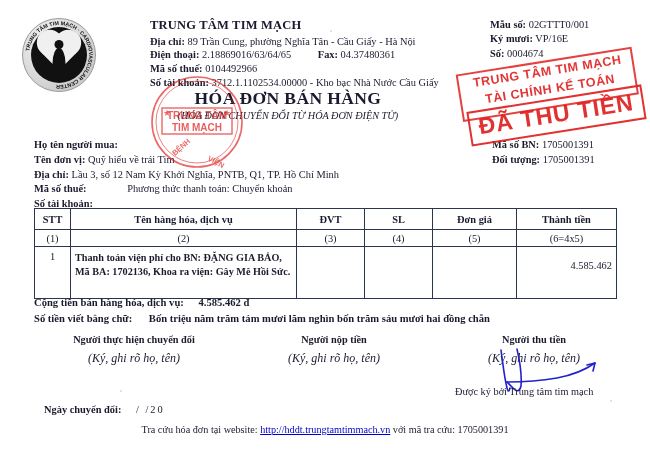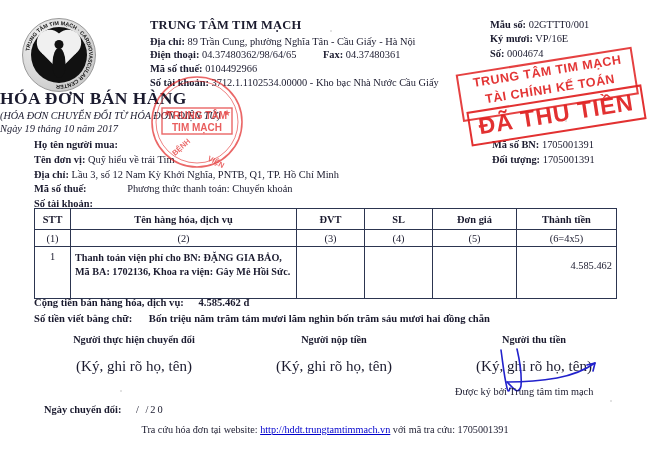--- a/index.html
+++ b/index.html
@@ -349,7 +349,7 @@
       </div>
       <div class="org-line">
         <b>Điện thoại:</b>
-        <span>04.37480362/98/64/65</span>
+        <span>2.18869016/63/64/65</span>
         <b class="org-fax">Fax:</b>
         <span>04.37480361</span>
       </div>

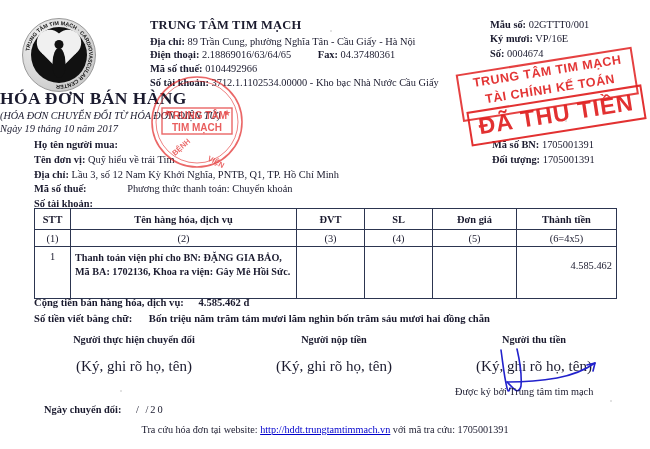--- a/index.html
+++ b/index.html
@@ -119,6 +119,7 @@
     position: absolute;
     left: 0; top: 88px;
     width: 576px;
+    text-align: center;
   }
   #doc-title {
     font-size: 17.5px;

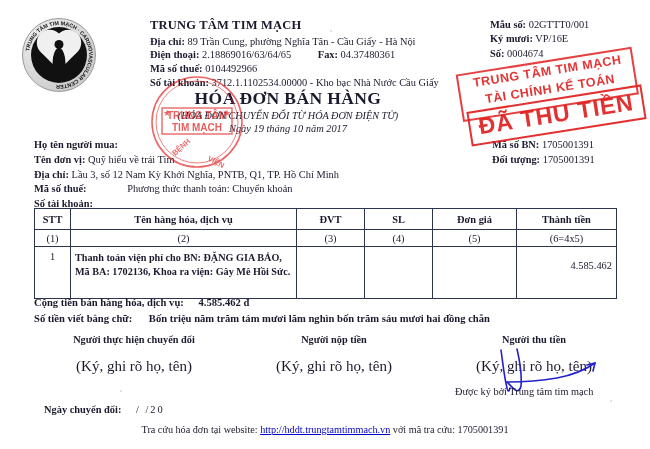--- a/index.html
+++ b/index.html
@@ -383,7 +383,6 @@
   <div id="title-block">
     <div id="doc-title">HÓA ĐƠN BÁN HÀNG</div>
     <div id="doc-subtitle">(HÓA ĐƠN CHUYỂN ĐỔI TỪ HÓA ĐƠN ĐIỆN TỬ)</div>
-    <div id="doc-date">Ngày 19 tháng 10 năm 2017</div>
   </div>
 
   <div id="buyer">

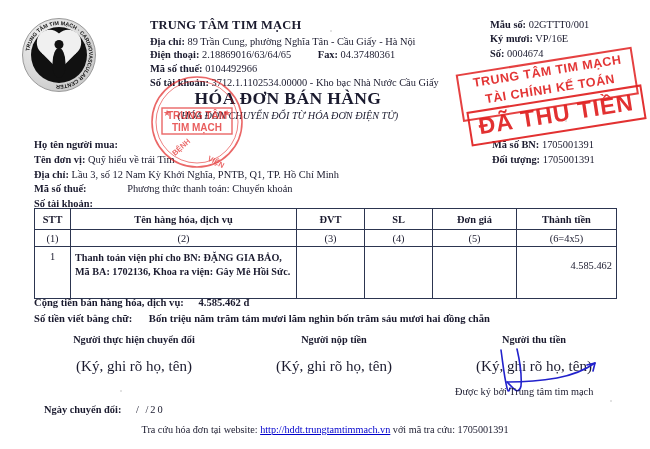--- a/index.html
+++ b/index.html
@@ -223,7 +223,7 @@
   }
   .sig { flex: 1; text-align: center; }
   .sig-title { font-size: 10.3px; font-weight: bold; }
-  .sig-sub { font-size: 15px; margin-top: 13px; }
+  .sig-sub { font-size: 12px; font-style: italic; margin-top: 6px; }
 
   
   #signed-by {

